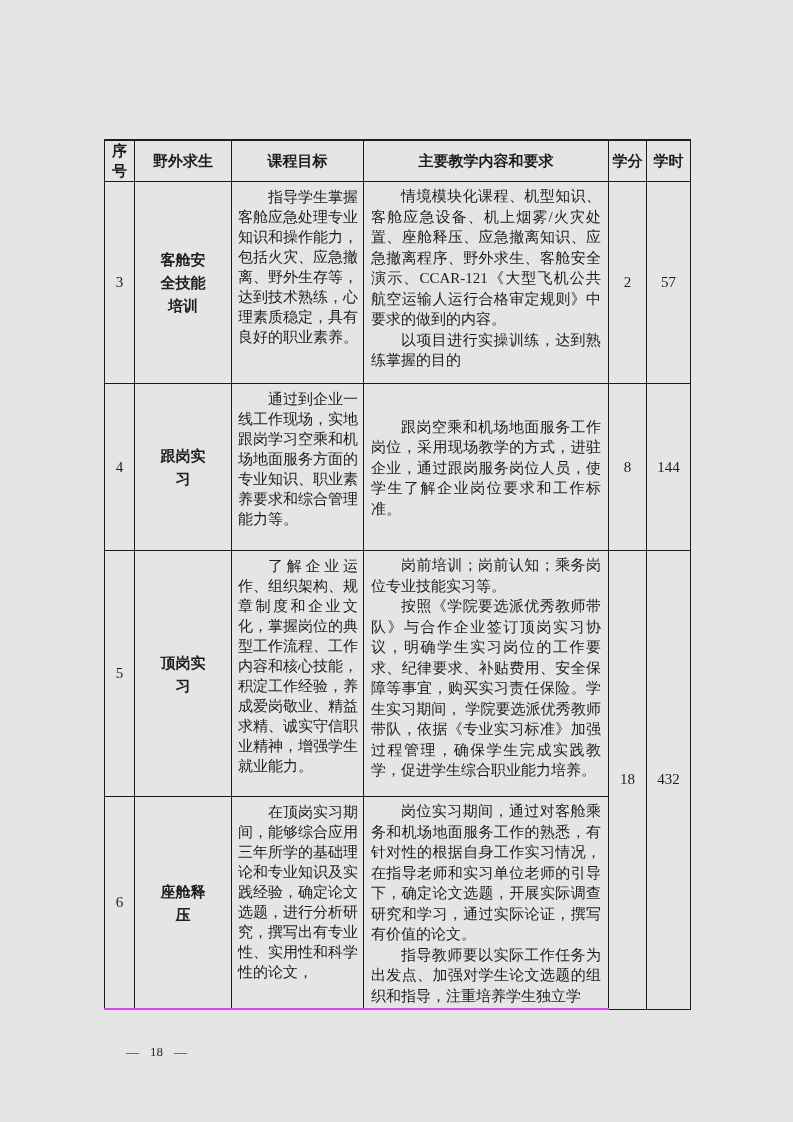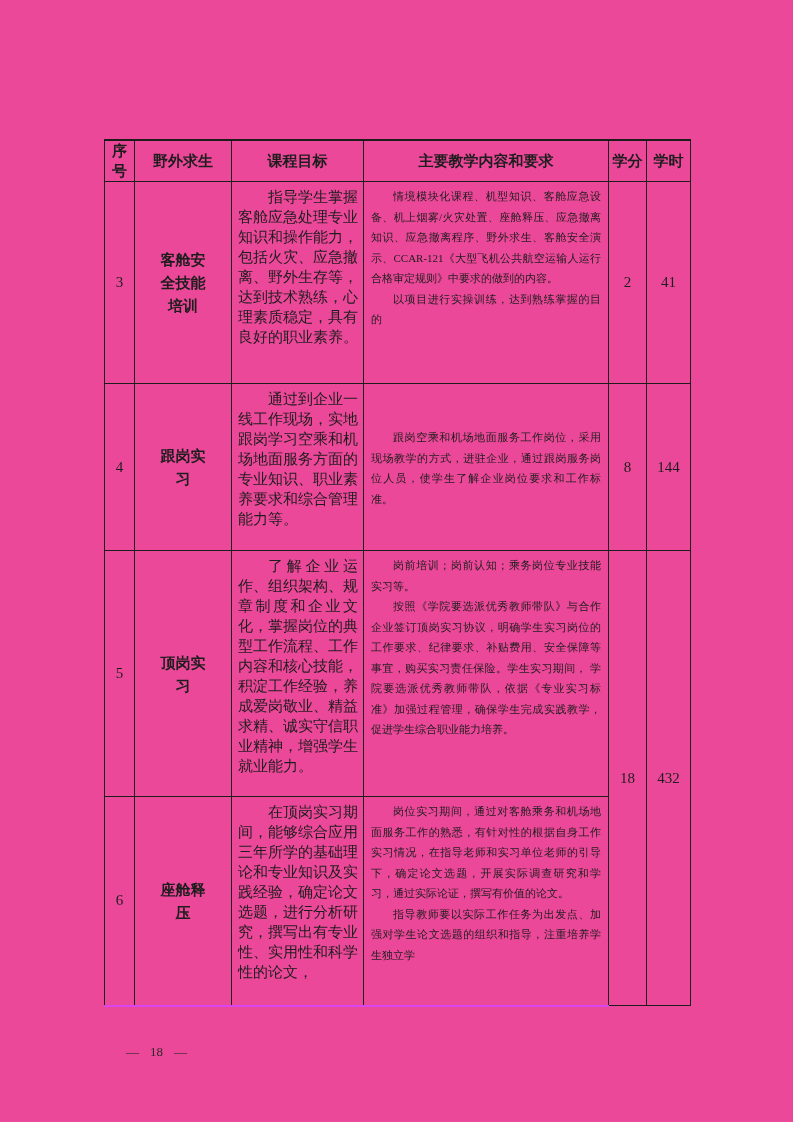--- a/index.html
+++ b/index.html
@@ -11,7 +11,7 @@
     color: #1d1d1d;
     overflow: hidden;
   }
-  .page { position: absolute; inset: 0; background: #ec4899; }
+  .page { position: absolute; inset: 0; background: #e5e5e5; }
 
   table.curriculum {
     position: absolute;

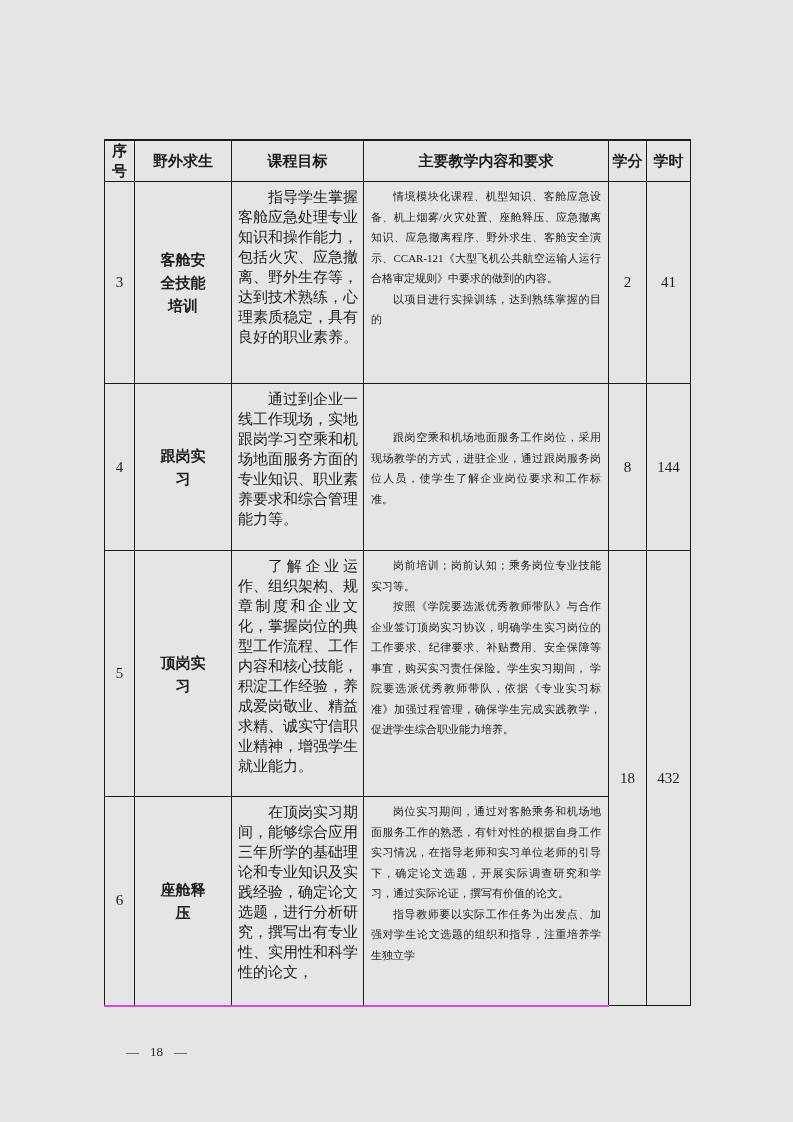--- a/index.html
+++ b/index.html
@@ -64,7 +64,7 @@
   td.cell-content {
     vertical-align: top;
     padding: 4px 7px 2px 7px;
-    font-size: 11px;
+    font-size: 15px;
     line-height: 20.5px;
     text-align: justify;
   }

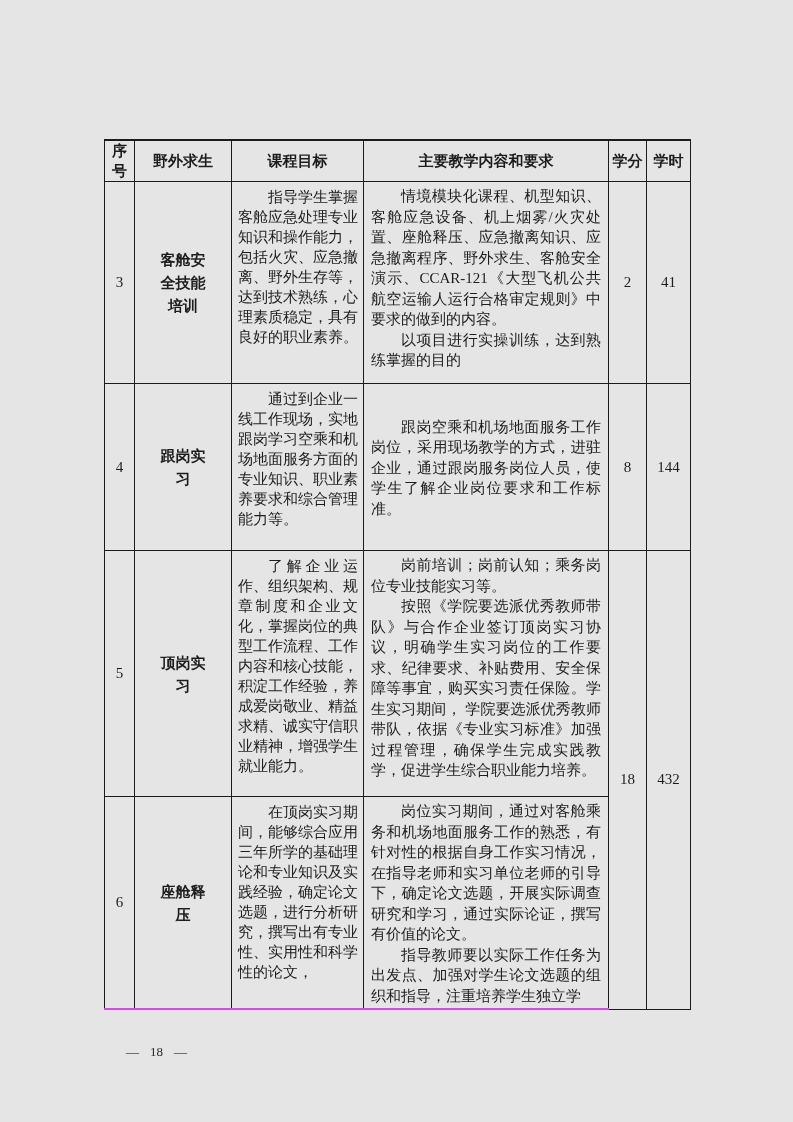--- a/index.html
+++ b/index.html
@@ -123,7 +123,7 @@
           <p>以项目进行实操训练，达到熟练掌握的目的</p>
         </td>
         <td class="cell-num">2</td>
-        <td class="cell-num">41</td>
+        <td class="cell-num">57</td>
       </tr>
 
       <tr class="r4">

